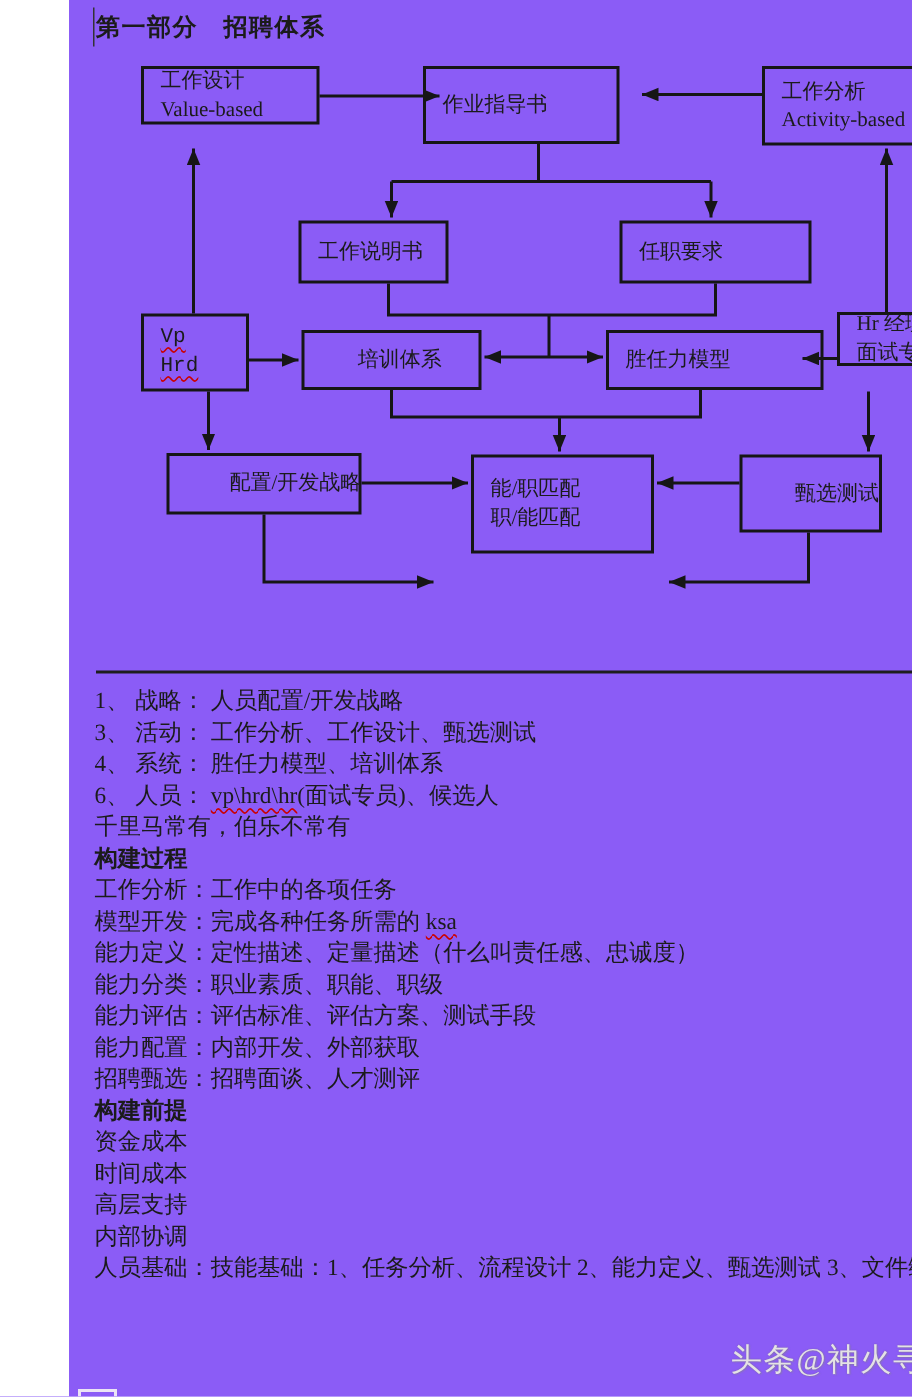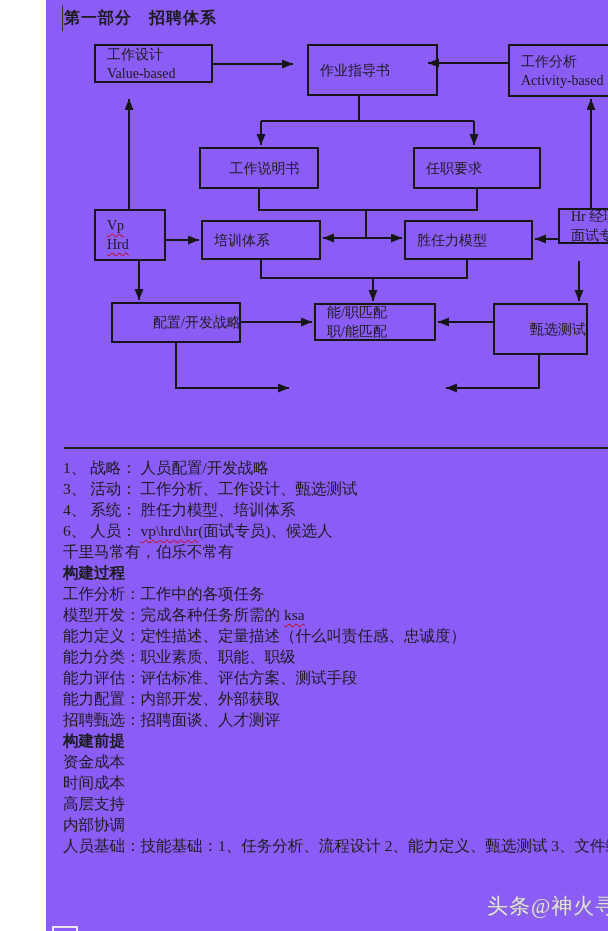--- a/index.html
+++ b/index.html
@@ -107,7 +107,7 @@
       <span class="ln">工作设计</span>
       <span class="ln">Value-based</span>
     </div>
-    <div class="fbox" style="left:261px;top:44px;width:131px;height:52px;">
+    <div class="fbox" style="left:236px;top:44px;width:131px;height:52px;">
       <span class="ln">作业指导书</span>
     </div>
     <div class="fbox" style="left:462px;top:44px;width:111px;height:53px;">

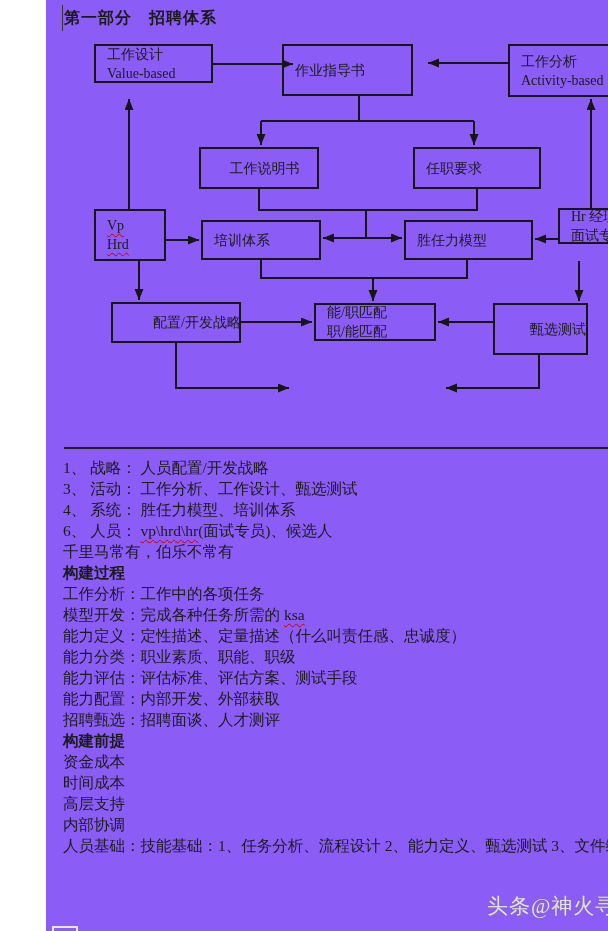--- a/index.html
+++ b/index.html
@@ -114,7 +114,7 @@
       <span class="ln">工作分析</span>
       <span class="ln">Activity-based</span>
     </div>
-    <div class="fbox" style="left:153px;top:147px;width:120px;height:42px;text-align:center;">
+    <div class="fbox" style="left:153px;top:147px;width:100px;height:42px;">
       <span class="ln">工作说明书</span>
     </div>
     <div class="fbox" style="left:367px;top:147px;width:128px;height:42px;">

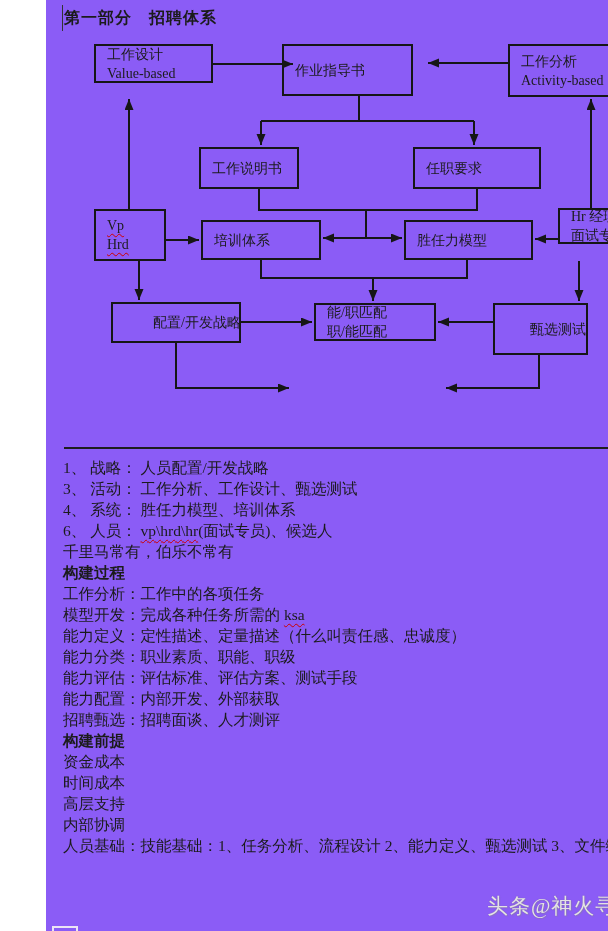--- a/index.html
+++ b/index.html
@@ -120,7 +120,7 @@
     <div class="fbox" style="left:367px;top:147px;width:128px;height:42px;">
       <span class="ln">任职要求</span>
     </div>
-    <div class="fbox" style="left:48px;top:209px;width:72px;height:52px;">
+    <div class="fbox" style="left:48px;top:209px;width:72px;height:52px;font-family:Liberation Mono, monospace;">
       <span class="ln wavy">Vp</span>
       <span class="ln wavy">Hrd</span>
     </div>

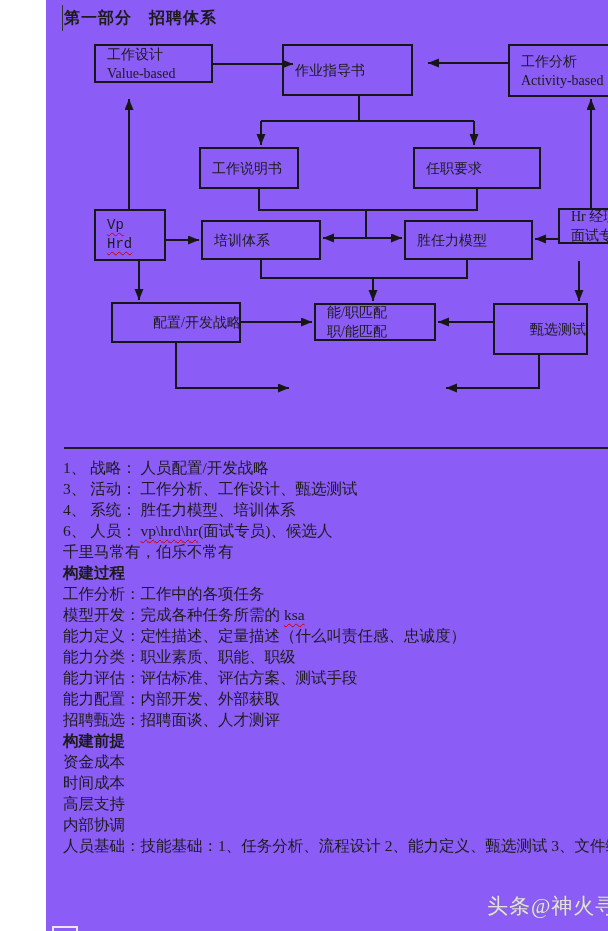--- a/index.html
+++ b/index.html
@@ -124,7 +124,7 @@
       <span class="ln wavy">Vp</span>
       <span class="ln wavy">Hrd</span>
     </div>
-    <div class="fbox" style="left:155px;top:220px;width:120px;height:40px;">
+    <div class="fbox" style="left:155px;top:220px;width:120px;height:40px;align-items:center;">
       <span class="ln">培训体系</span>
     </div>
     <div class="fbox" style="left:358px;top:220px;width:129px;height:40px;">

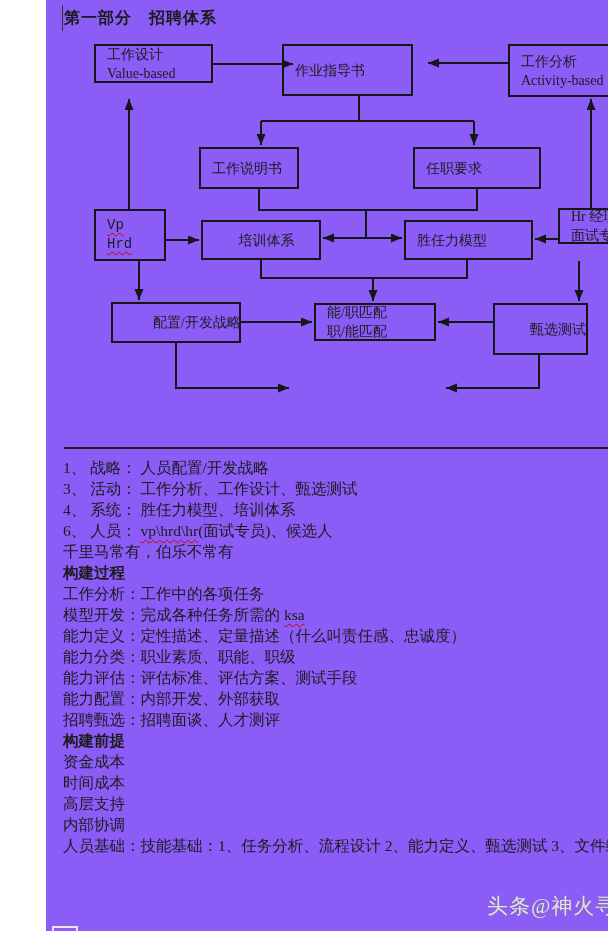--- a/index.html
+++ b/index.html
@@ -127,7 +127,7 @@
     <div class="fbox" style="left:155px;top:220px;width:120px;height:40px;align-items:center;">
       <span class="ln">培训体系</span>
     </div>
-    <div class="fbox" style="left:358px;top:220px;width:129px;height:40px;">
+    <div class="fbox" style="left:358px;top:220px;width:145px;height:40px;">
       <span class="ln">胜任力模型</span>
     </div>
     <div class="fbox" style="left:512px;top:208px;width:83px;height:36px;">

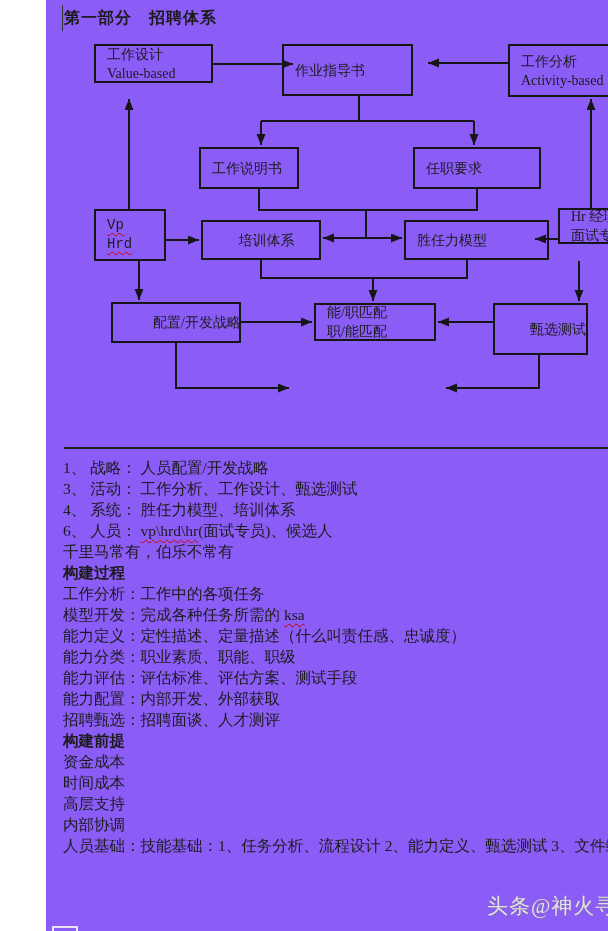--- a/index.html
+++ b/index.html
@@ -137,7 +137,7 @@
     <div class="fbox" style="left:65px;top:302px;width:130px;height:41px;padding-left:40px;">
       <span class="ln">配置/开发战略</span>
     </div>
-    <div class="fbox" style="left:268px;top:303px;width:122px;height:38px;">
+    <div class="fbox" style="left:268px;top:303px;width:122px;height:66px;">
       <span class="ln">能/职匹配</span>
       <span class="ln">职/能匹配</span>
     </div>

